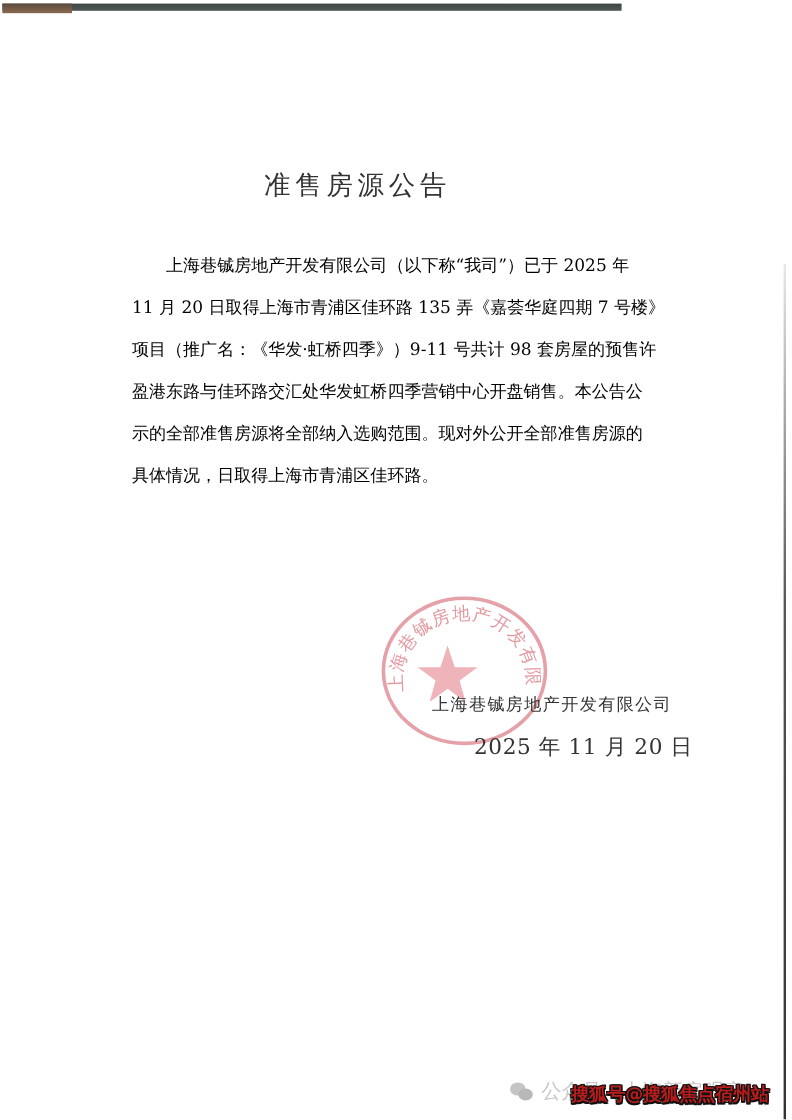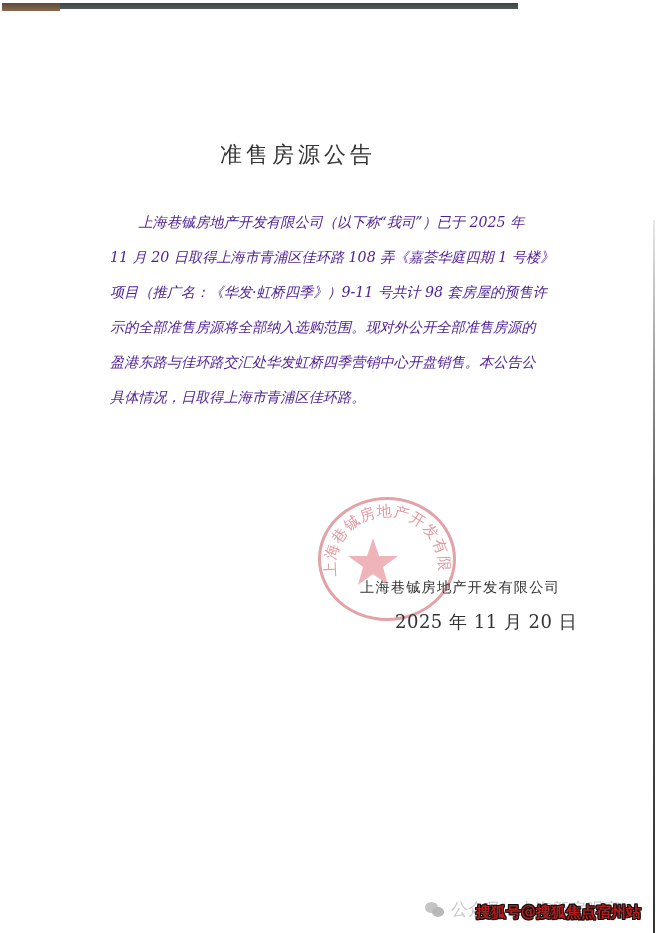--- a/index.html
+++ b/index.html
@@ -56,9 +56,8 @@
       width: 470px;
       font-size: 14.2px;
       line-height: 35px;
-      color: #4c1d95;
+      color: #000000;
       text-align: justify;
-      font-style: italic;
     }
     .line { display: block; white-space: nowrap; }
     .stamp {

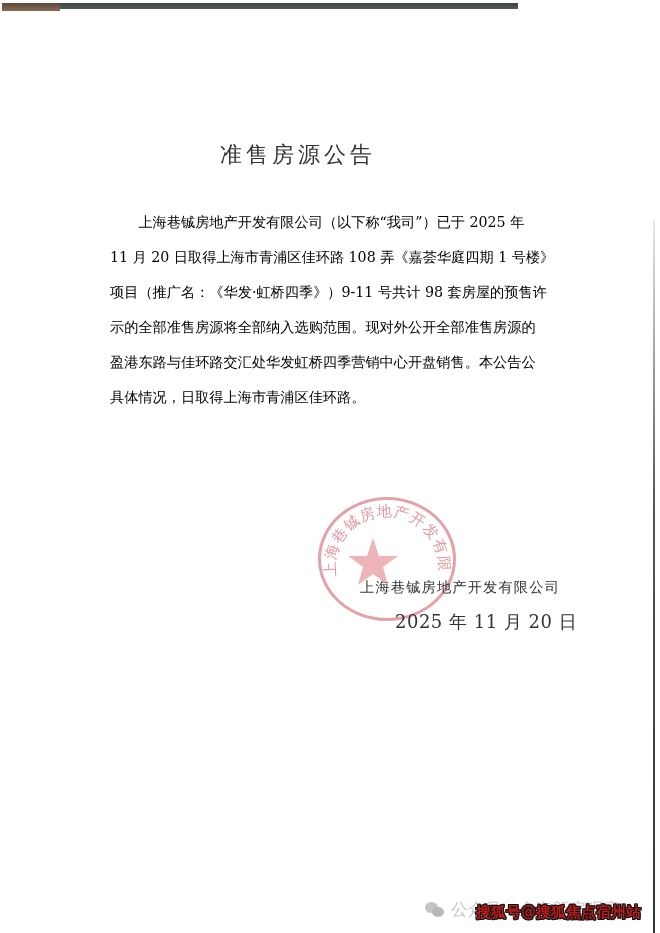--- a/index.html
+++ b/index.html
@@ -141,7 +141,7 @@
 
 <div class="body-text">
   <span class="line" style="padding-left:2em">上海巷铖房地产开发有限公司（以下称“我司”）已于 2025 年</span>
-  <span class="line">11 月 20 日取得上海市青浦区佳环路 108 弄《嘉荟华庭四期 1 号楼》</span>
+  <span class="line">11 月 20 日取得上海市青浦区佳环路 135 弄《嘉荟华庭四期 7 号楼》</span>
   <span class="line">项目（推广名：《华发·虹桥四季》）9-11 号共计 98 套房屋的预售许</span>
   <span class="line">示的全部准售房源将全部纳入选购范围。现对外公开全部准售房源的</span>
   <span class="line">盈港东路与佳环路交汇处华发虹桥四季营销中心开盘销售。本公告公</span>

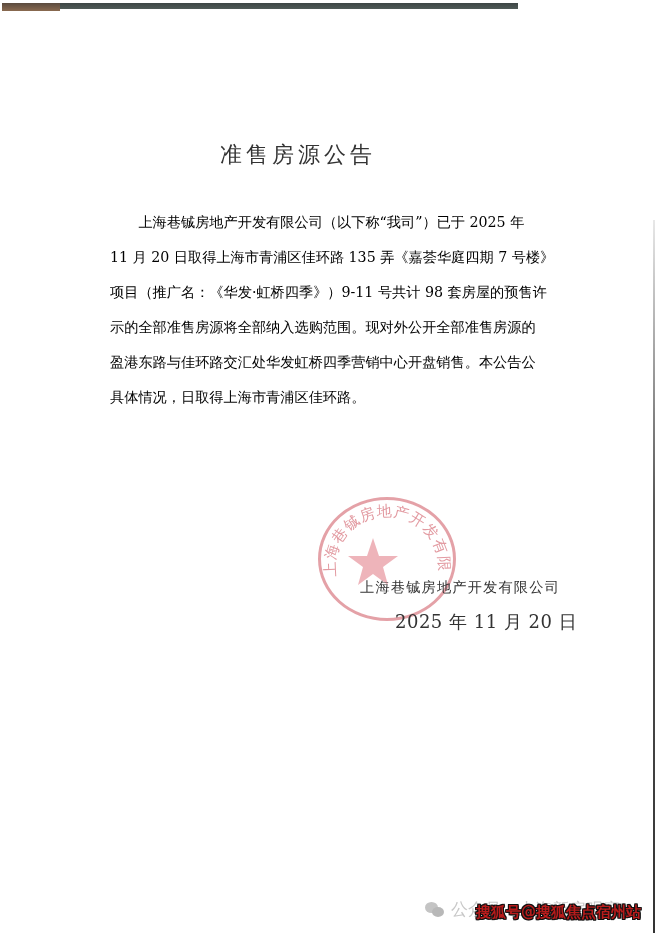--- a/index.html
+++ b/index.html
@@ -143,8 +143,8 @@
   <span class="line" style="padding-left:2em">上海巷铖房地产开发有限公司（以下称“我司”）已于 2025 年</span>
   <span class="line">11 月 20 日取得上海市青浦区佳环路 135 弄《嘉荟华庭四期 7 号楼》</span>
   <span class="line">项目（推广名：《华发·虹桥四季》）9-11 号共计 98 套房屋的预售许</span>
+  <span class="line">盈港东路与佳环路交汇处华发虹桥四季营销中心开盘销售。本公告公</span>
   <span class="line">示的全部准售房源将全部纳入选购范围。现对外公开全部准售房源的</span>
-  <span class="line">盈港东路与佳环路交汇处华发虹桥四季营销中心开盘销售。本公告公</span>
   <span class="line">具体情况，日取得上海市青浦区佳环路。</span>
 </div>
 

